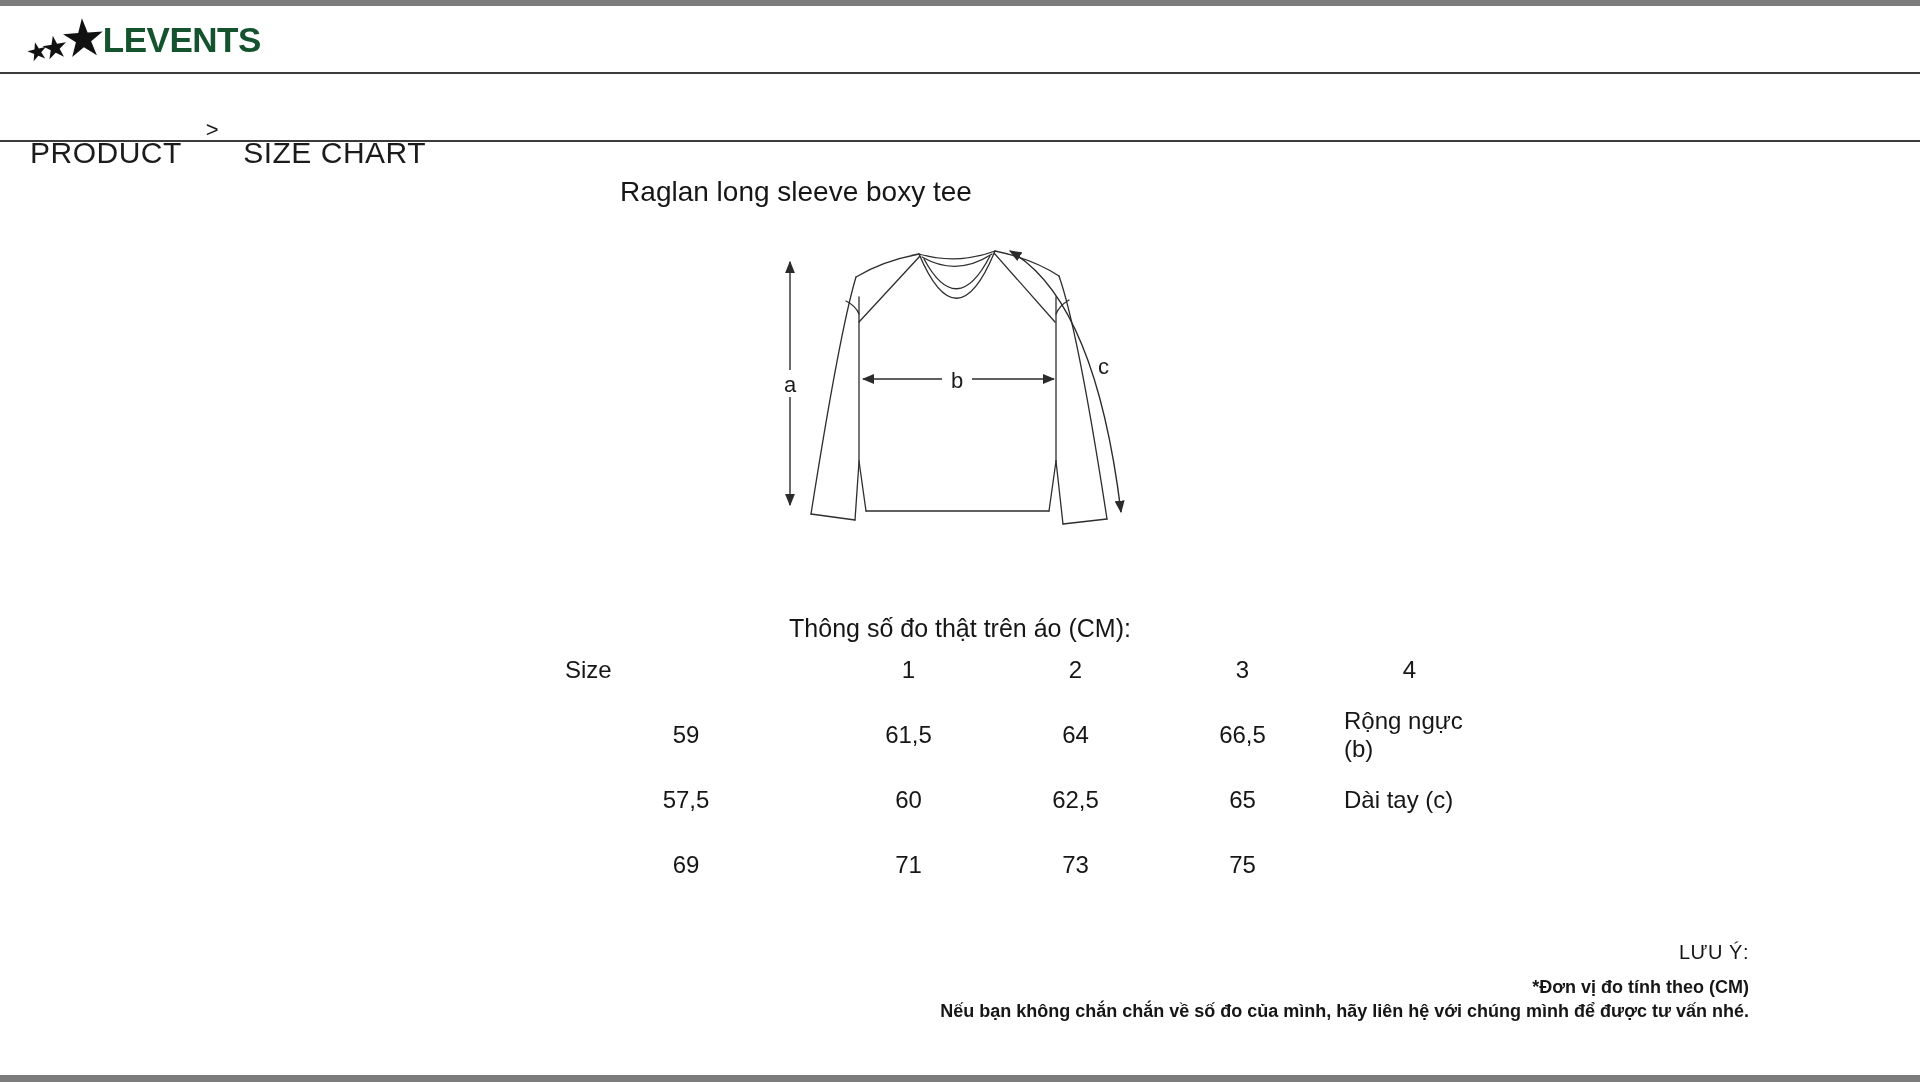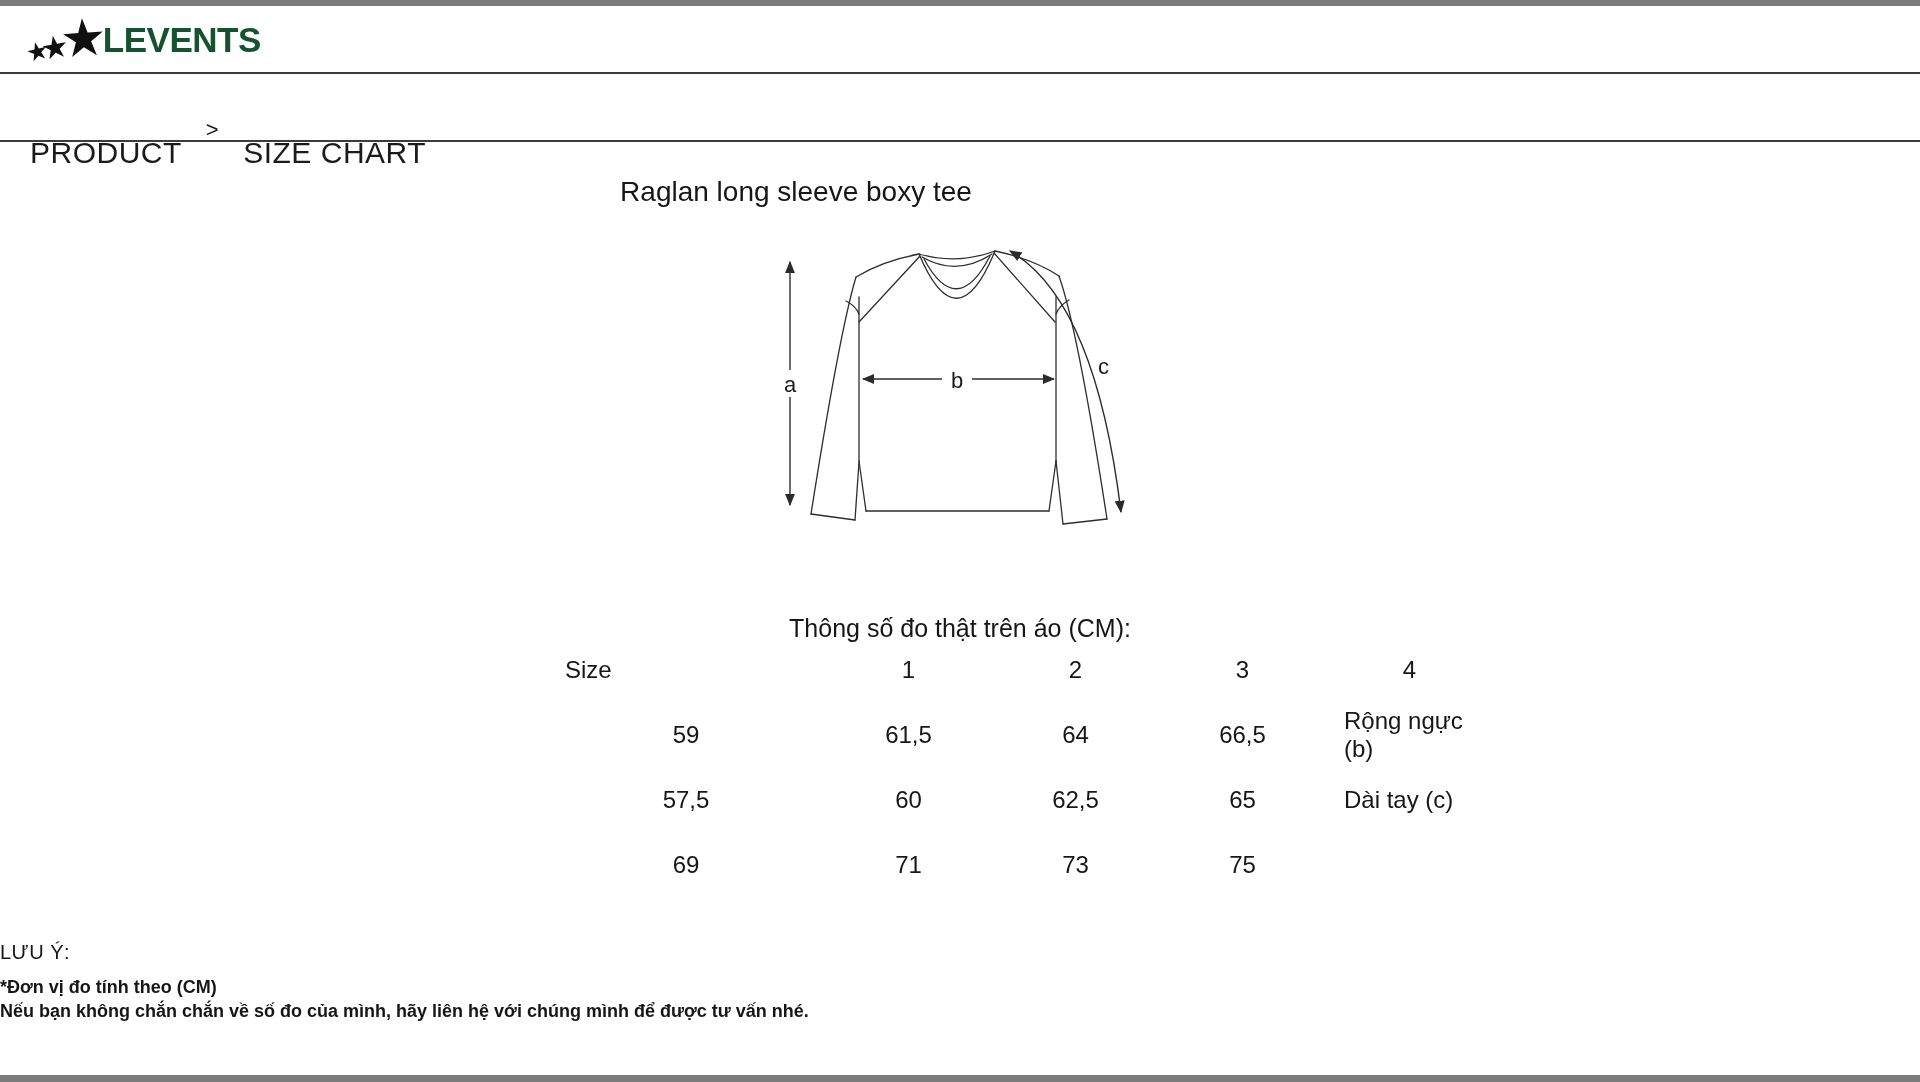--- a/index.html
+++ b/index.html
@@ -132,7 +132,7 @@
     position: absolute;
     left: 0;
     width: 1749px;
-    text-align: left;
+    text-align: right;
     color: #161616;
   }
   .notes-heading {

